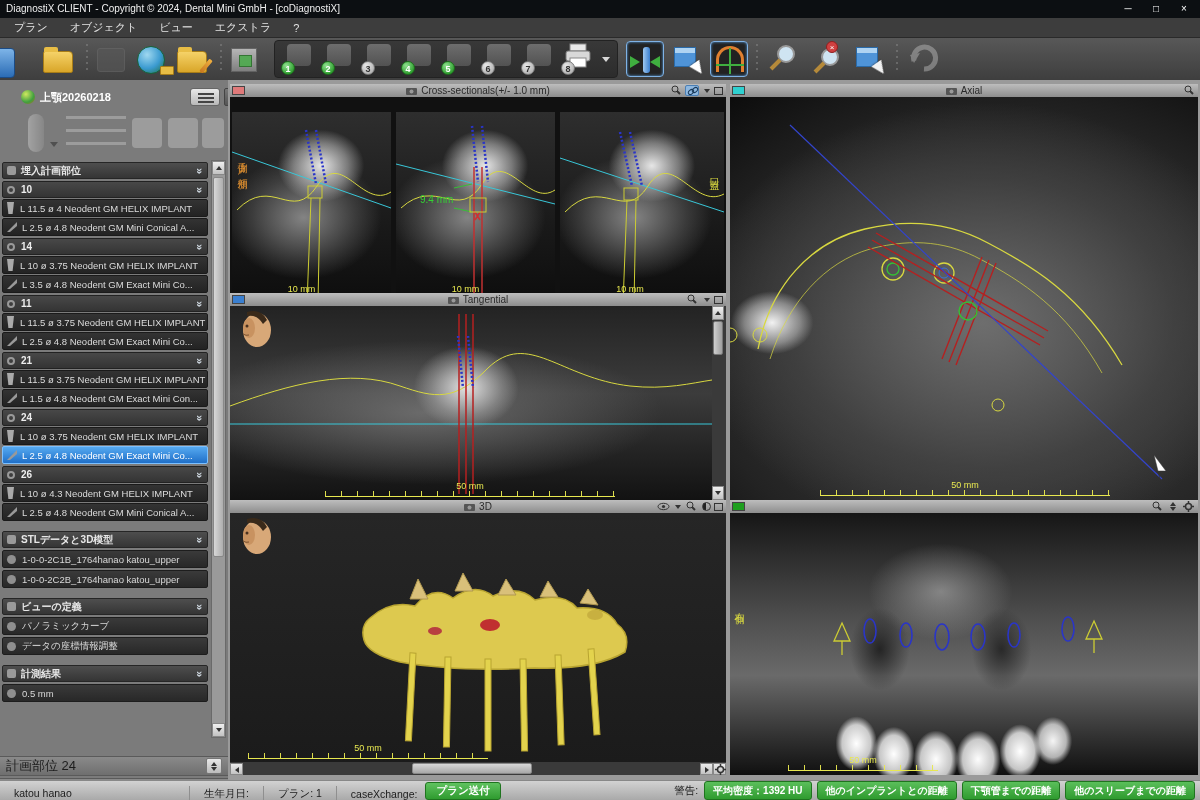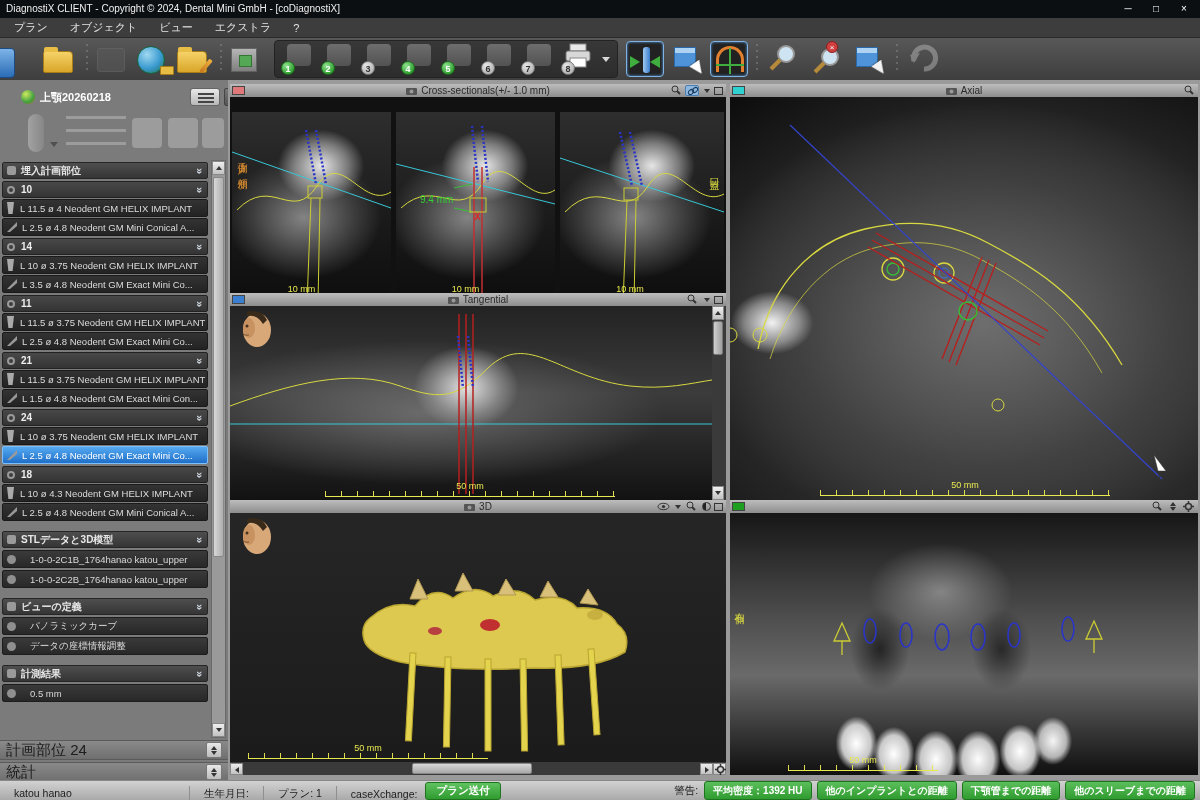--- a/index.html
+++ b/index.html
@@ -484,7 +484,7 @@
           <div>
             <div class="tooth-hd">
               <div class="dot"></div>
-              <span class="num">18</span>
+              <span class="num">26</span>
               <span class="chev">»</span>
             </div>
             <div class="imp-row">

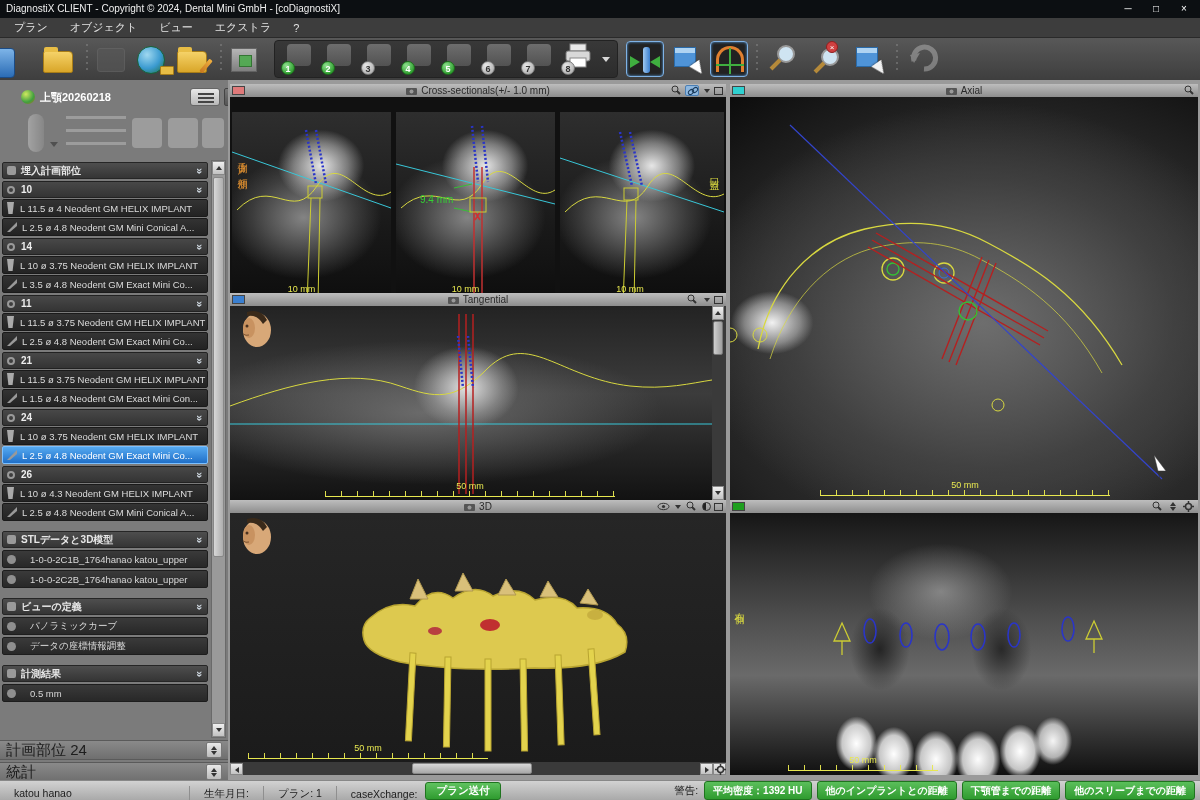--- a/index.html
+++ b/index.html
@@ -116,7 +116,7 @@
   .ic-abut { width:10px; height:10px; background:#999; clip-path:polygon(0 100%,100% 0,100% 40%,30% 100%); margin-right:5px; flex:none;}
   .plain-row { height:18px; margin:2px 2px 0 2px; background:linear-gradient(#3a3a3a,#282828);
     border:1px solid #1d1d1d; border-radius:2px; color:#d8d8d8; font-size:9.5px;
-    display:flex; align-items:center; padding:0 4px; white-space:nowrap; overflow:hidden;gap:8px;}
+    display:flex; align-items:center; padding:0 4px; white-space:nowrap; overflow:hidden;}
   .plain-row .pr-ic { width:9px; height:9px; background:#8f8f8f; border-radius:50%; margin-right:6px; flex:none;}
   .sec-gap { height:8px; }
 

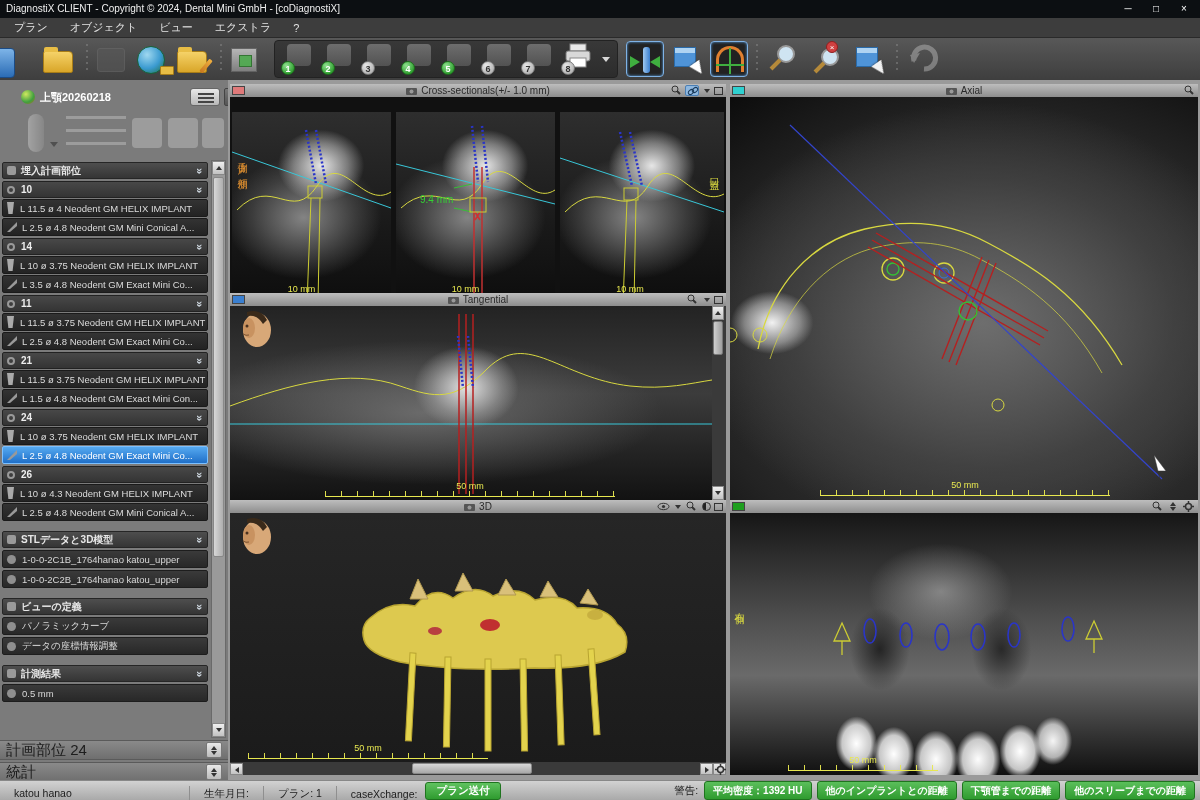--- a/index.html
+++ b/index.html
@@ -131,8 +131,8 @@
     border-top:4px solid #333; margin:4px auto; }
 
   .side-drop { position:absolute; left:0; width:228px; height:20px; background:linear-gradient(#8a8a8a,#6f6f6f);
-    border-top:1px solid #5a5a5a; border-bottom:1px solid #5a5a5a; color:#1d1d1d; font-size:15px;
-    display:flex; align-items:center; padding:0 6px; }
+    border-top:1px solid #5a5a5a; border-bottom:1px solid #5a5a5a; color:#1d1d1d; font-size:13px;
+    display:flex; align-items:center; padding:0 6px;margin-top:16px; }
   .side-drop .lbl { flex:1; }
   .spinner { width:16px; height:16px; background:linear-gradient(#e8e8e8,#bcbcbc); border:1px solid #777;
     border-radius:2px; }

